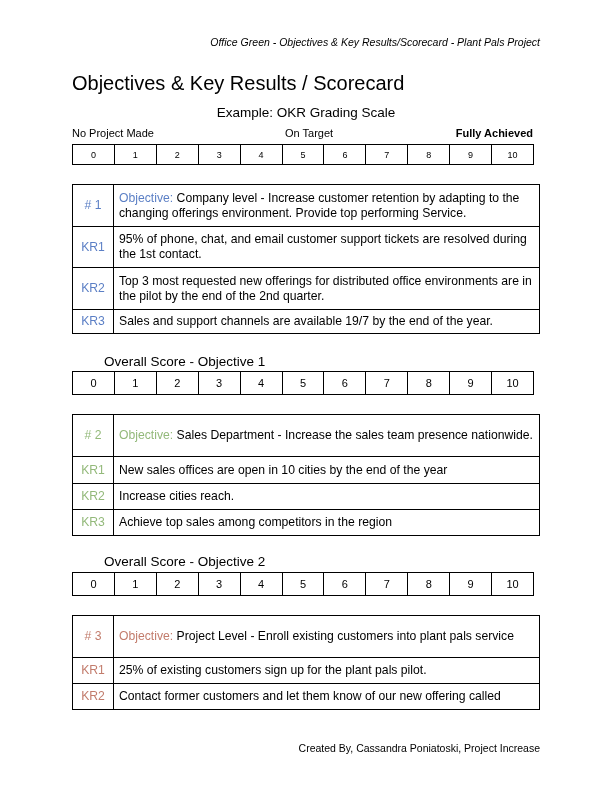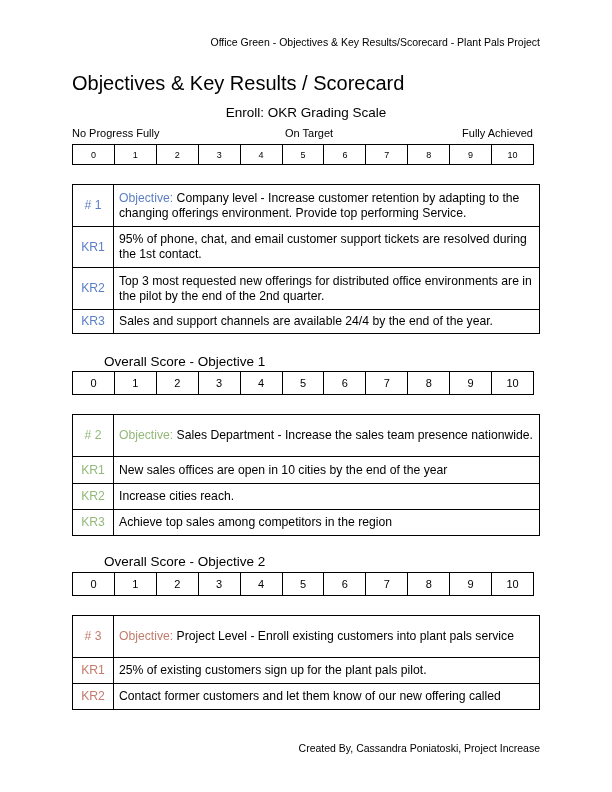--- a/index.html
+++ b/index.html
@@ -6,7 +6,7 @@
   body { width: 612px; height: 792px; position: relative; overflow: hidden;
          font-family: "Liberation Sans", sans-serif; color: #000; }
   .abs { position: absolute; }
-  .header { right: 72px; top: 36px; font-size: 10.5px; white-space: nowrap; }
+  .header { right: 72px; top: 36px; font-size: 10.5px; white-space: nowrap; font-style: italic; }
   .title { left: 72px; top: 72px; font-size: 20px; white-space: nowrap; }
   .subtitle { left: 0; width: 612px; text-align: center; top: 105px; font-size: 13.5px; }
   .scale-label { top: 127px; font-size: 11px; white-space: nowrap; }

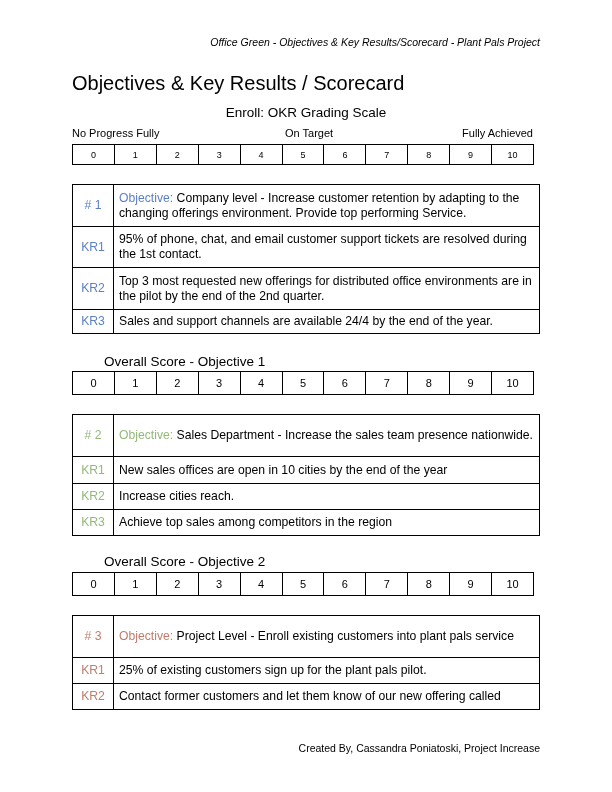--- a/index.html
+++ b/index.html
@@ -26,7 +26,7 @@
 
 <div class="abs header">Office Green - Objectives &amp; Key Results/Scorecard - Plant Pals Project</div>
 <div class="abs title">Objectives &amp; Key Results / Scorecard</div>
-<div class="abs subtitle">Enroll: OKR Grading Scale</div>
+<div class="abs subtitle">Example: OKR Grading Scale</div>
 
 <div class="abs scale-label" style="left:72px;">No Progress Fully</div>
 <div class="abs scale-label" style="left:285px;">On Target</div>

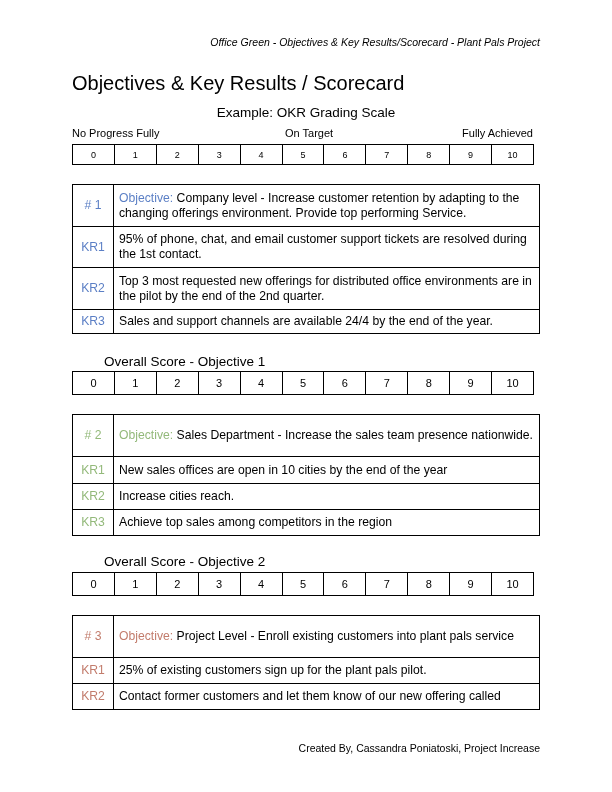--- a/index.html
+++ b/index.html
@@ -28,7 +28,7 @@
 <div class="abs title">Objectives &amp; Key Results / Scorecard</div>
 <div class="abs subtitle">Example: OKR Grading Scale</div>
 
-<div class="abs scale-label" style="left:72px;">No Progress Fully</div>
+<div class="abs scale-label" style="left:72px;">No Project Made</div>
 <div class="abs scale-label" style="left:285px;">On Target</div>
 <div class="abs scale-label" style="right:79px;">Fully Achieved</div>
 

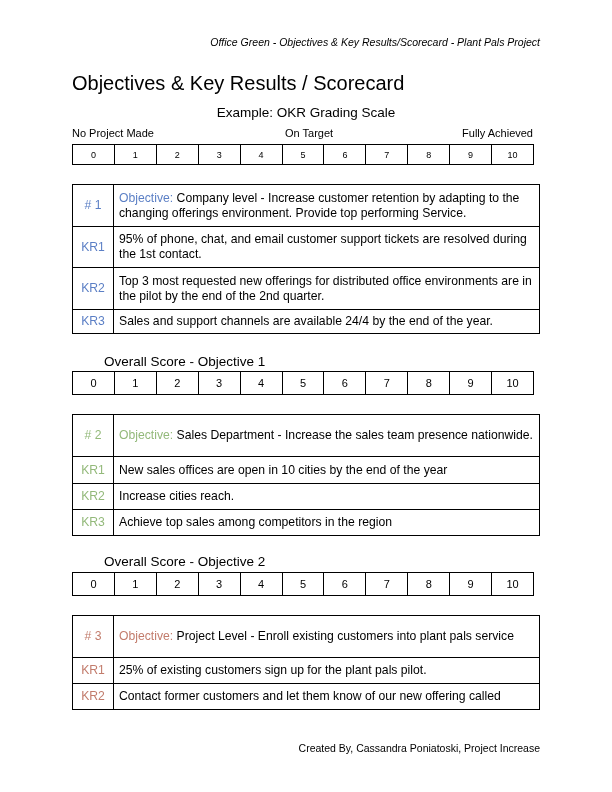--- a/index.html
+++ b/index.html
@@ -30,7 +30,7 @@
 
 <div class="abs scale-label" style="left:72px;">No Project Made</div>
 <div class="abs scale-label" style="left:285px;">On Target</div>
-<div class="abs scale-label" style="right:79px;">Fully Achieved</div>
+<div class="abs scale-label" style="right:79px;font-weight:bold;">Fully Achieved</div>
 
 <table class="scale small" style="top:144px;">
   <tbody>

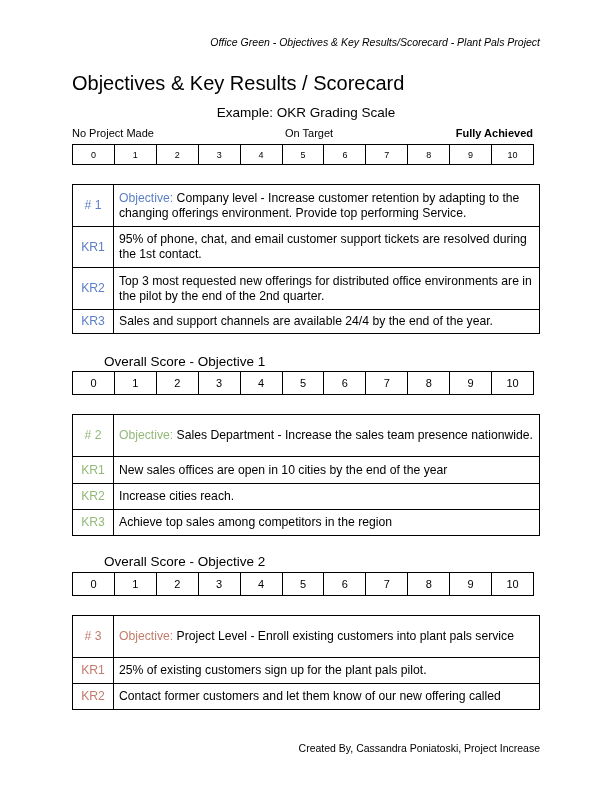--- a/index.html
+++ b/index.html
@@ -66,7 +66,7 @@
   </tr>
   <tr style="height:24px;">
     <td class="num" style="color:#5b7fc5;">KR3</td>
-    <td class="txt">Sales and support channels are available 24/4 by the end of the year.</td>
+    <td class="txt">Sales and support channels are available 19/7 by the end of the year.</td>
   </tr>
 </tbody>
   </table>

